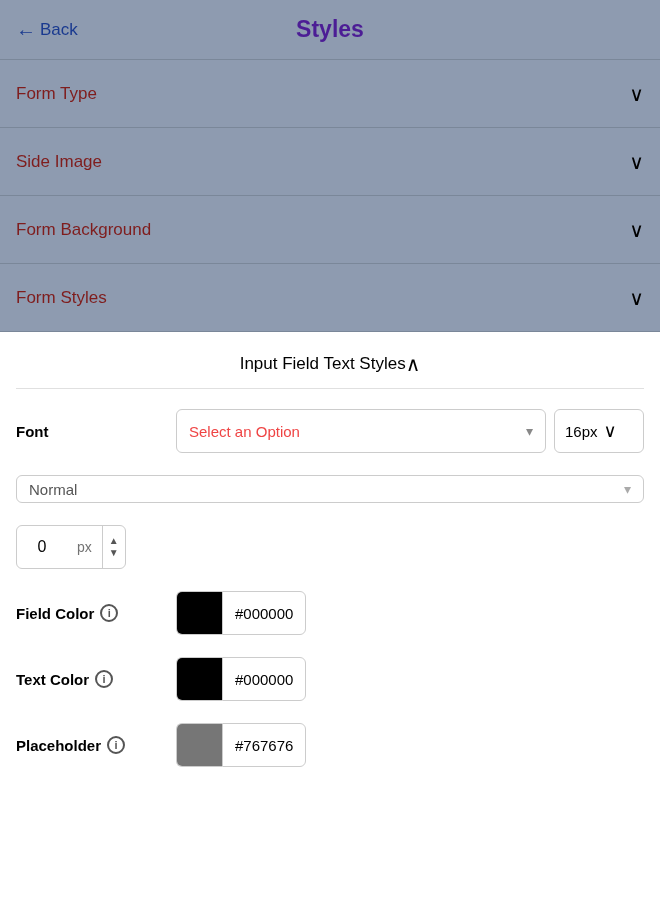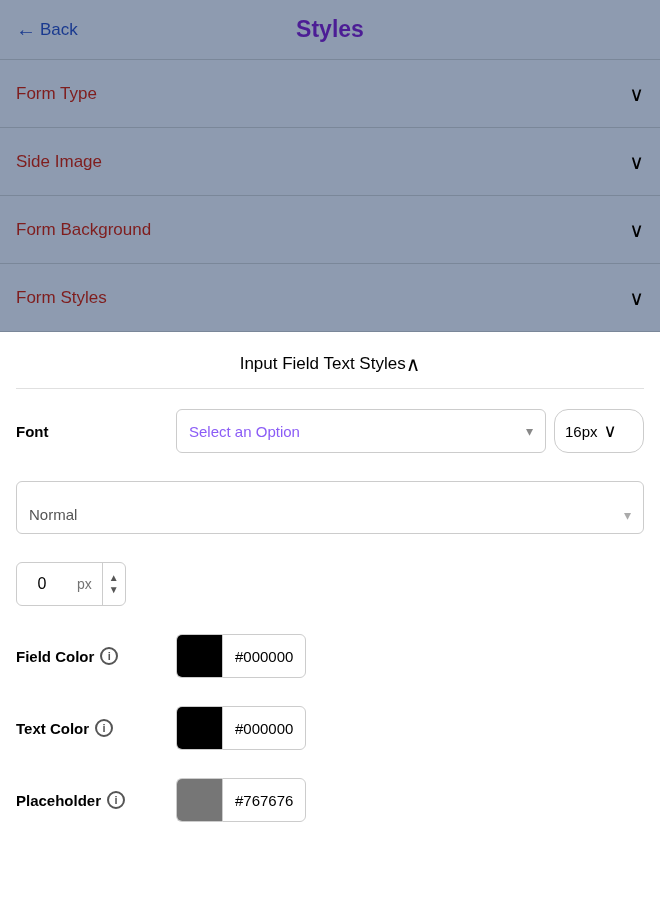--- a/index.html
+++ b/index.html
@@ -103,7 +103,7 @@
     .form-row {
       display: flex;
       align-items: center;
-      margin-bottom: 28px;
+      margin-bottom: 22px;
     }
 
     .form-label {

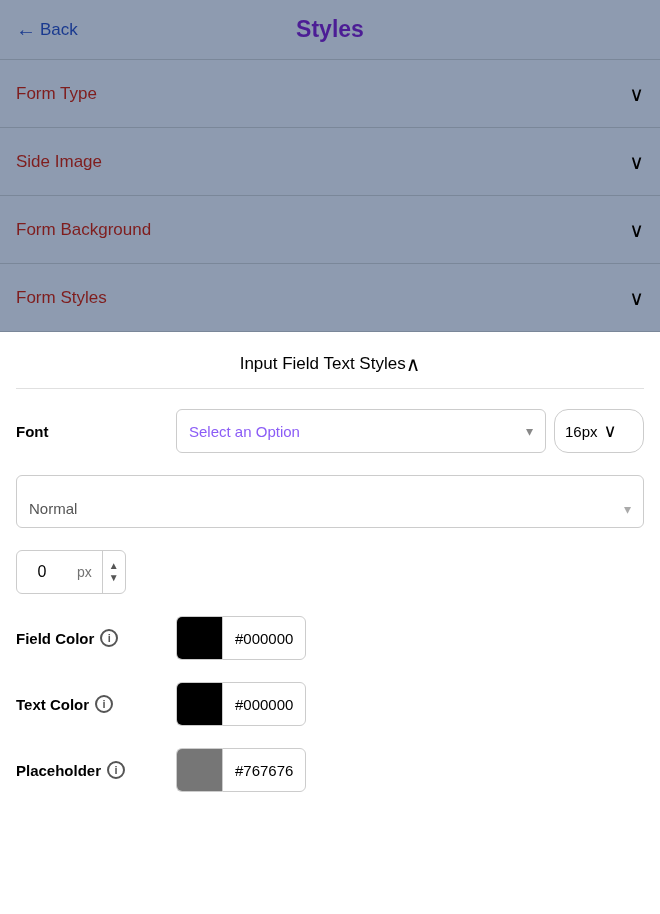--- a/index.html
+++ b/index.html
@@ -321,7 +321,7 @@
     </div>
     <div class="font-row" style="flex:1;">
       <div class="select-dropdown" style="flex:1;">
-        <span style="color:#8b5cf6;">Select an Option</span>
+        <span style="color:#ef4444;">Select an Option</span>
         <span class="dropdown-arrow">▾</span>
       </div>
       <div class="font-size-dropdown">

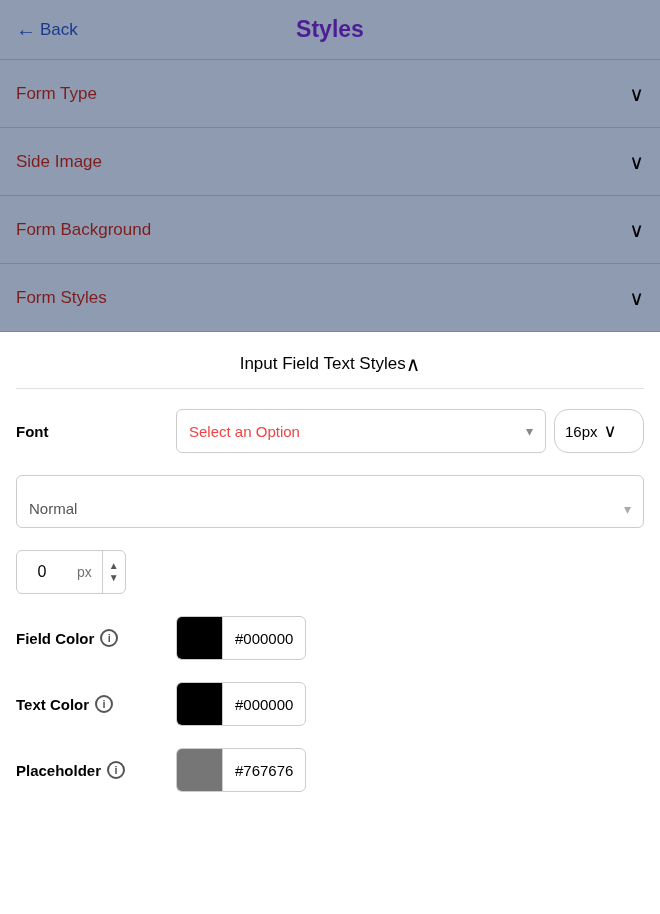--- a/index.html
+++ b/index.html
@@ -155,7 +155,7 @@
 
     .font-size-dropdown {
       border: 1px solid #ccc;
-      border-radius: 14px;
+      border-radius: 6px;
       padding: 10px 10px;
       font-size: 15px;
       color: #000;

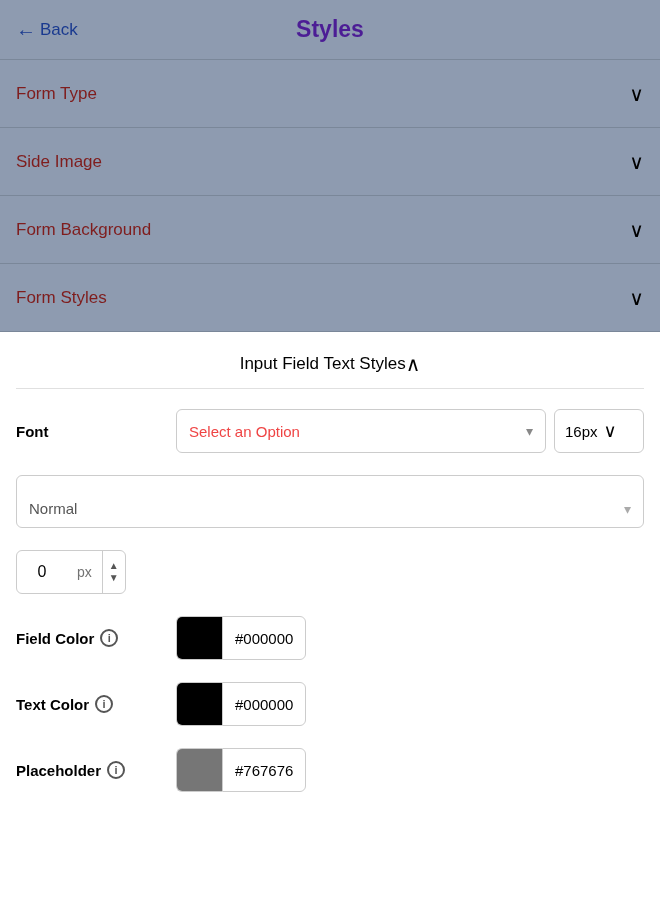--- a/index.html
+++ b/index.html
@@ -188,10 +188,10 @@
       color: #555;
       background: #fff;
       display: flex;
-      align-items: flex-end;
+      align-items: center;
       justify-content: space-between;
       cursor: pointer;
-      height: 53px;
+      height: 28px;
     }
 
     .weight-dropdown .dropdown-arrow {

